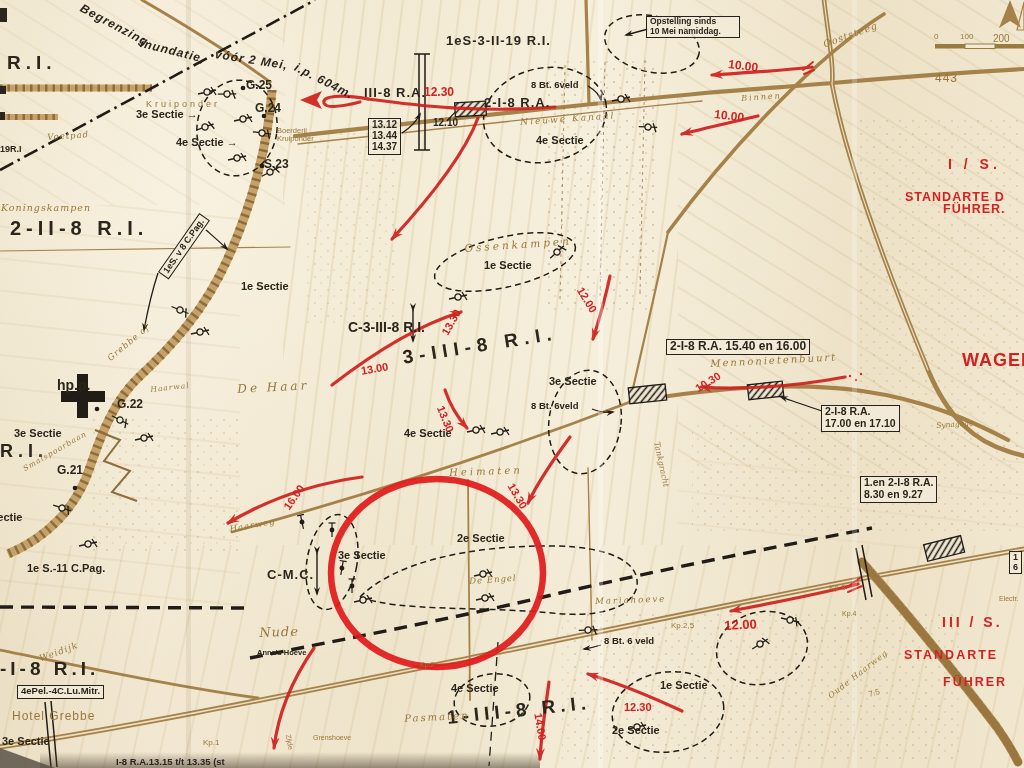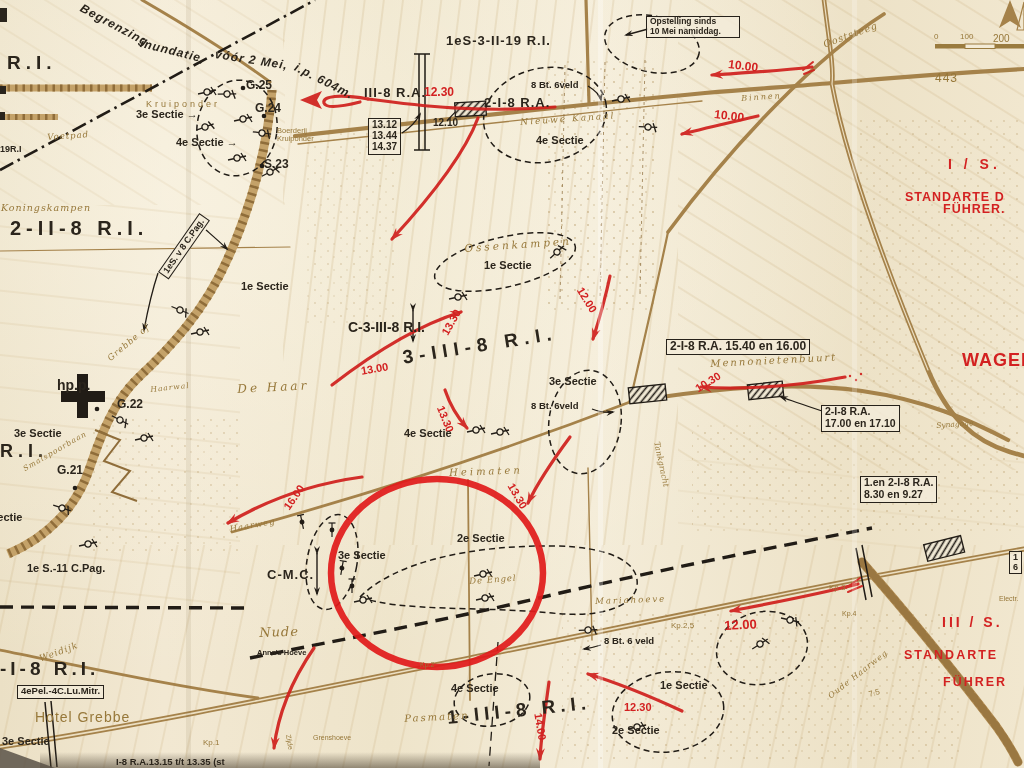--- a/index.html
+++ b/index.html
@@ -352,7 +352,7 @@
       <div class="lb b" style="left: 161px; top: 773px; font-size: 15px; font-family: Liberation Serif, serif;">Pothoek</div>
       <div class="lb b" style="left: 116px; top: 757px; font-size: 9.5px;">I-8 R.A.13.15 t/t 13.35 (st</div>
       <div class="lb br" style="left: 38px; top: 654px; font-size: 9px; letter-spacing: 1px; transform: rotate(-20deg);">Weidijk</div>
-      <div class="lb brs" style="left: 35px; top: 710px; font-size: 14px; letter-spacing: 1px;">Hotel Grebbe</div>
+      <div class="lb brs" style="left: 12px; top: 710px; font-size: 12px; letter-spacing: 1px;">Hotel Grebbe</div>
       <div class="lb b" style="left: 0px; top: 658px; font-size: 19px; letter-spacing: 4px;">-I-8 R.I.</div>
       <div class="lb bx" style="left: 17px; top: 685px; font-size: 9.5px;">4ePel.-4C.Lu.Mitr.</div>
       <div class="lb b" style="left: 2px; top: 735px; font-size: 11px;">3e Sectie</div>

